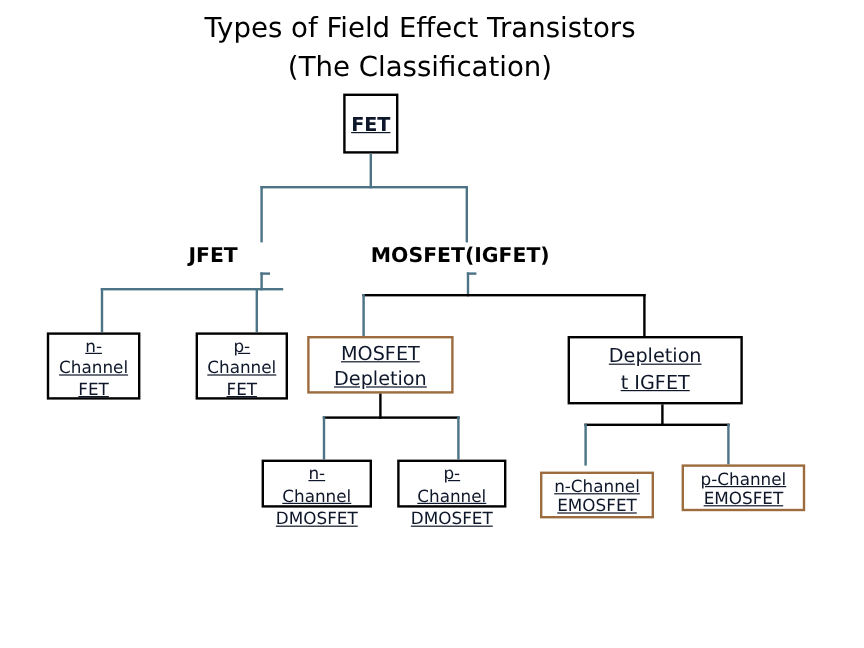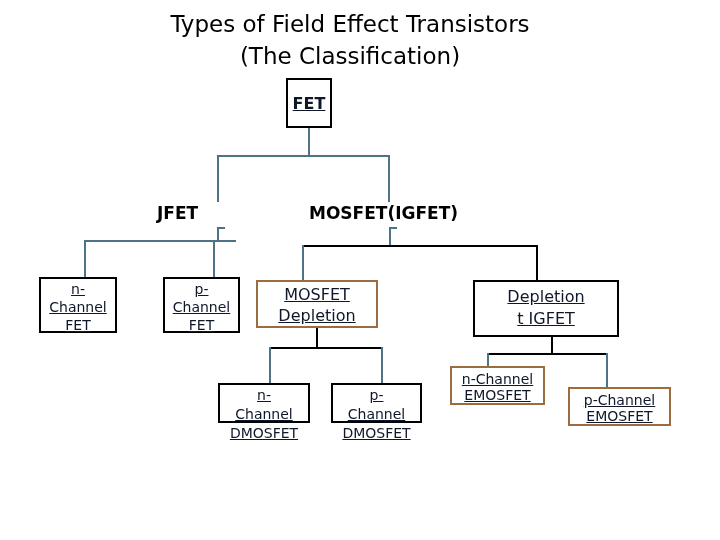--- a/index.html
+++ b/index.html
@@ -105,7 +105,7 @@
     <div class="tl">DMOSFET</div>
   </div>
 
-  <div class="box brown leaf-node" style="left:450px;top:366px;width:95px;height:39px;">
+  <div class="box brown leaf-node" style="left:450px;top:393px;width:95px;height:39px;">
     <div class="tl">n-Channel</div>
     <div class="tl">EMOSFET</div>
   </div>

